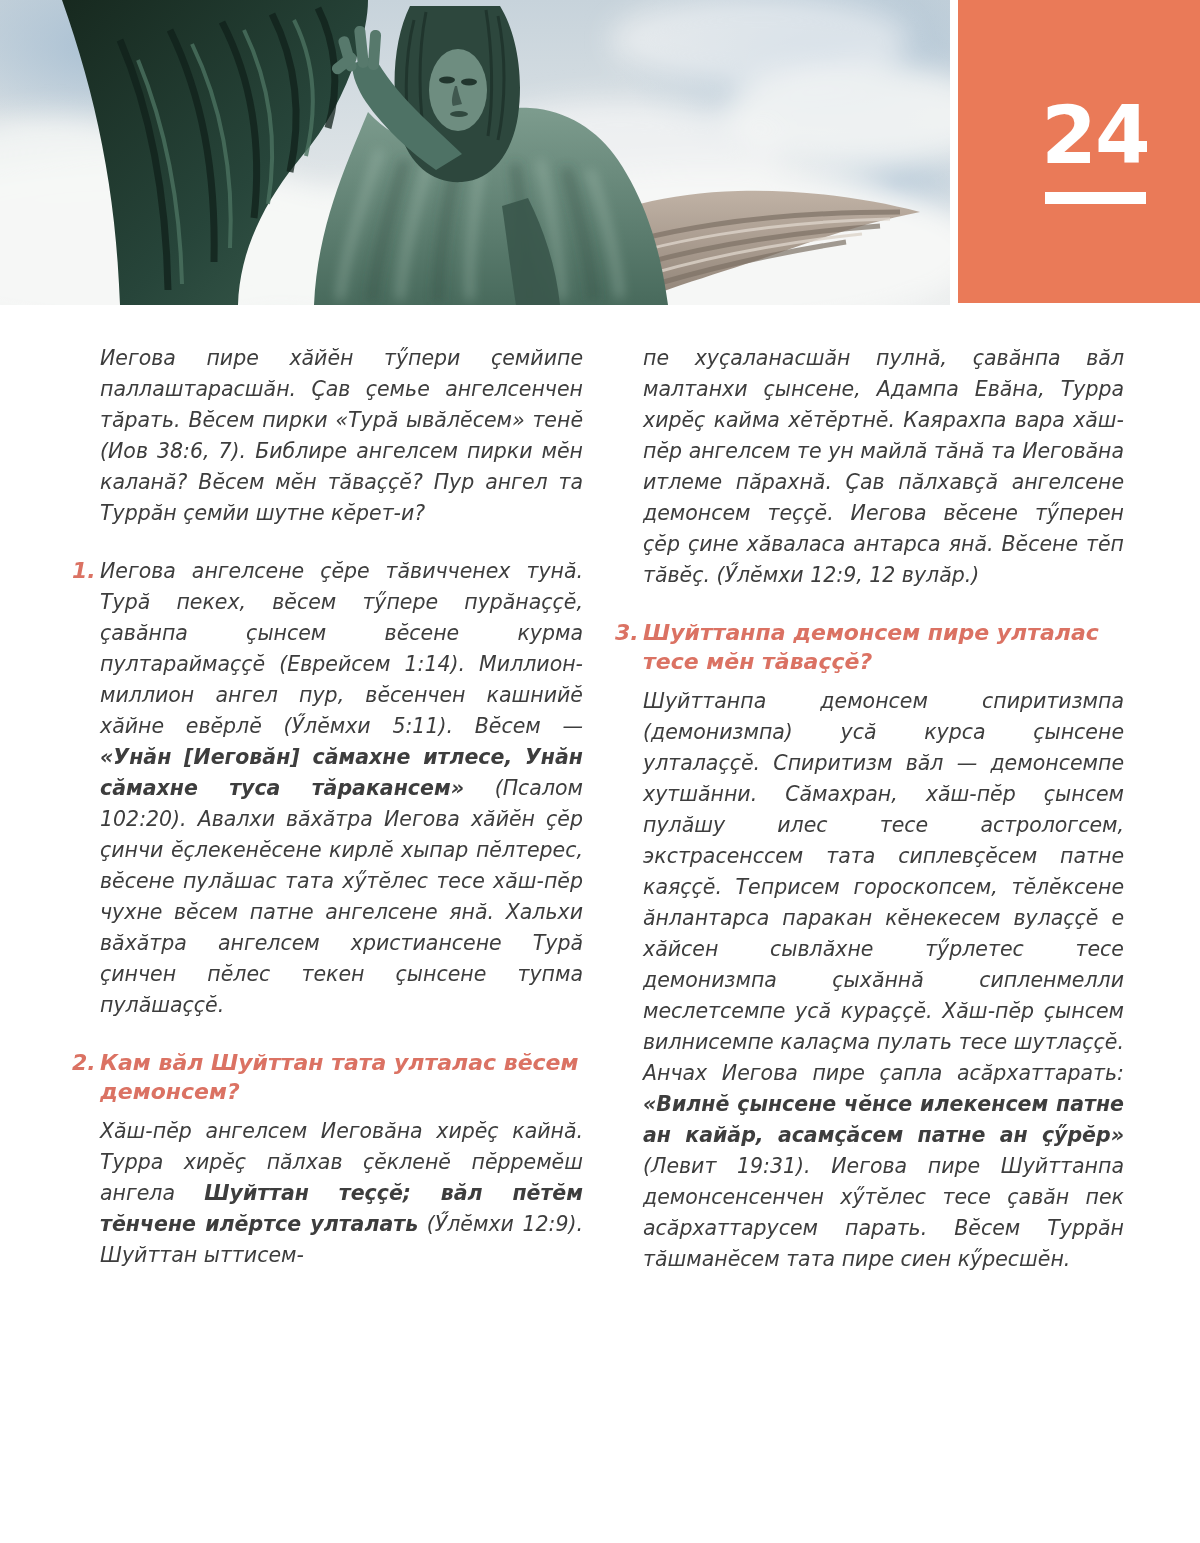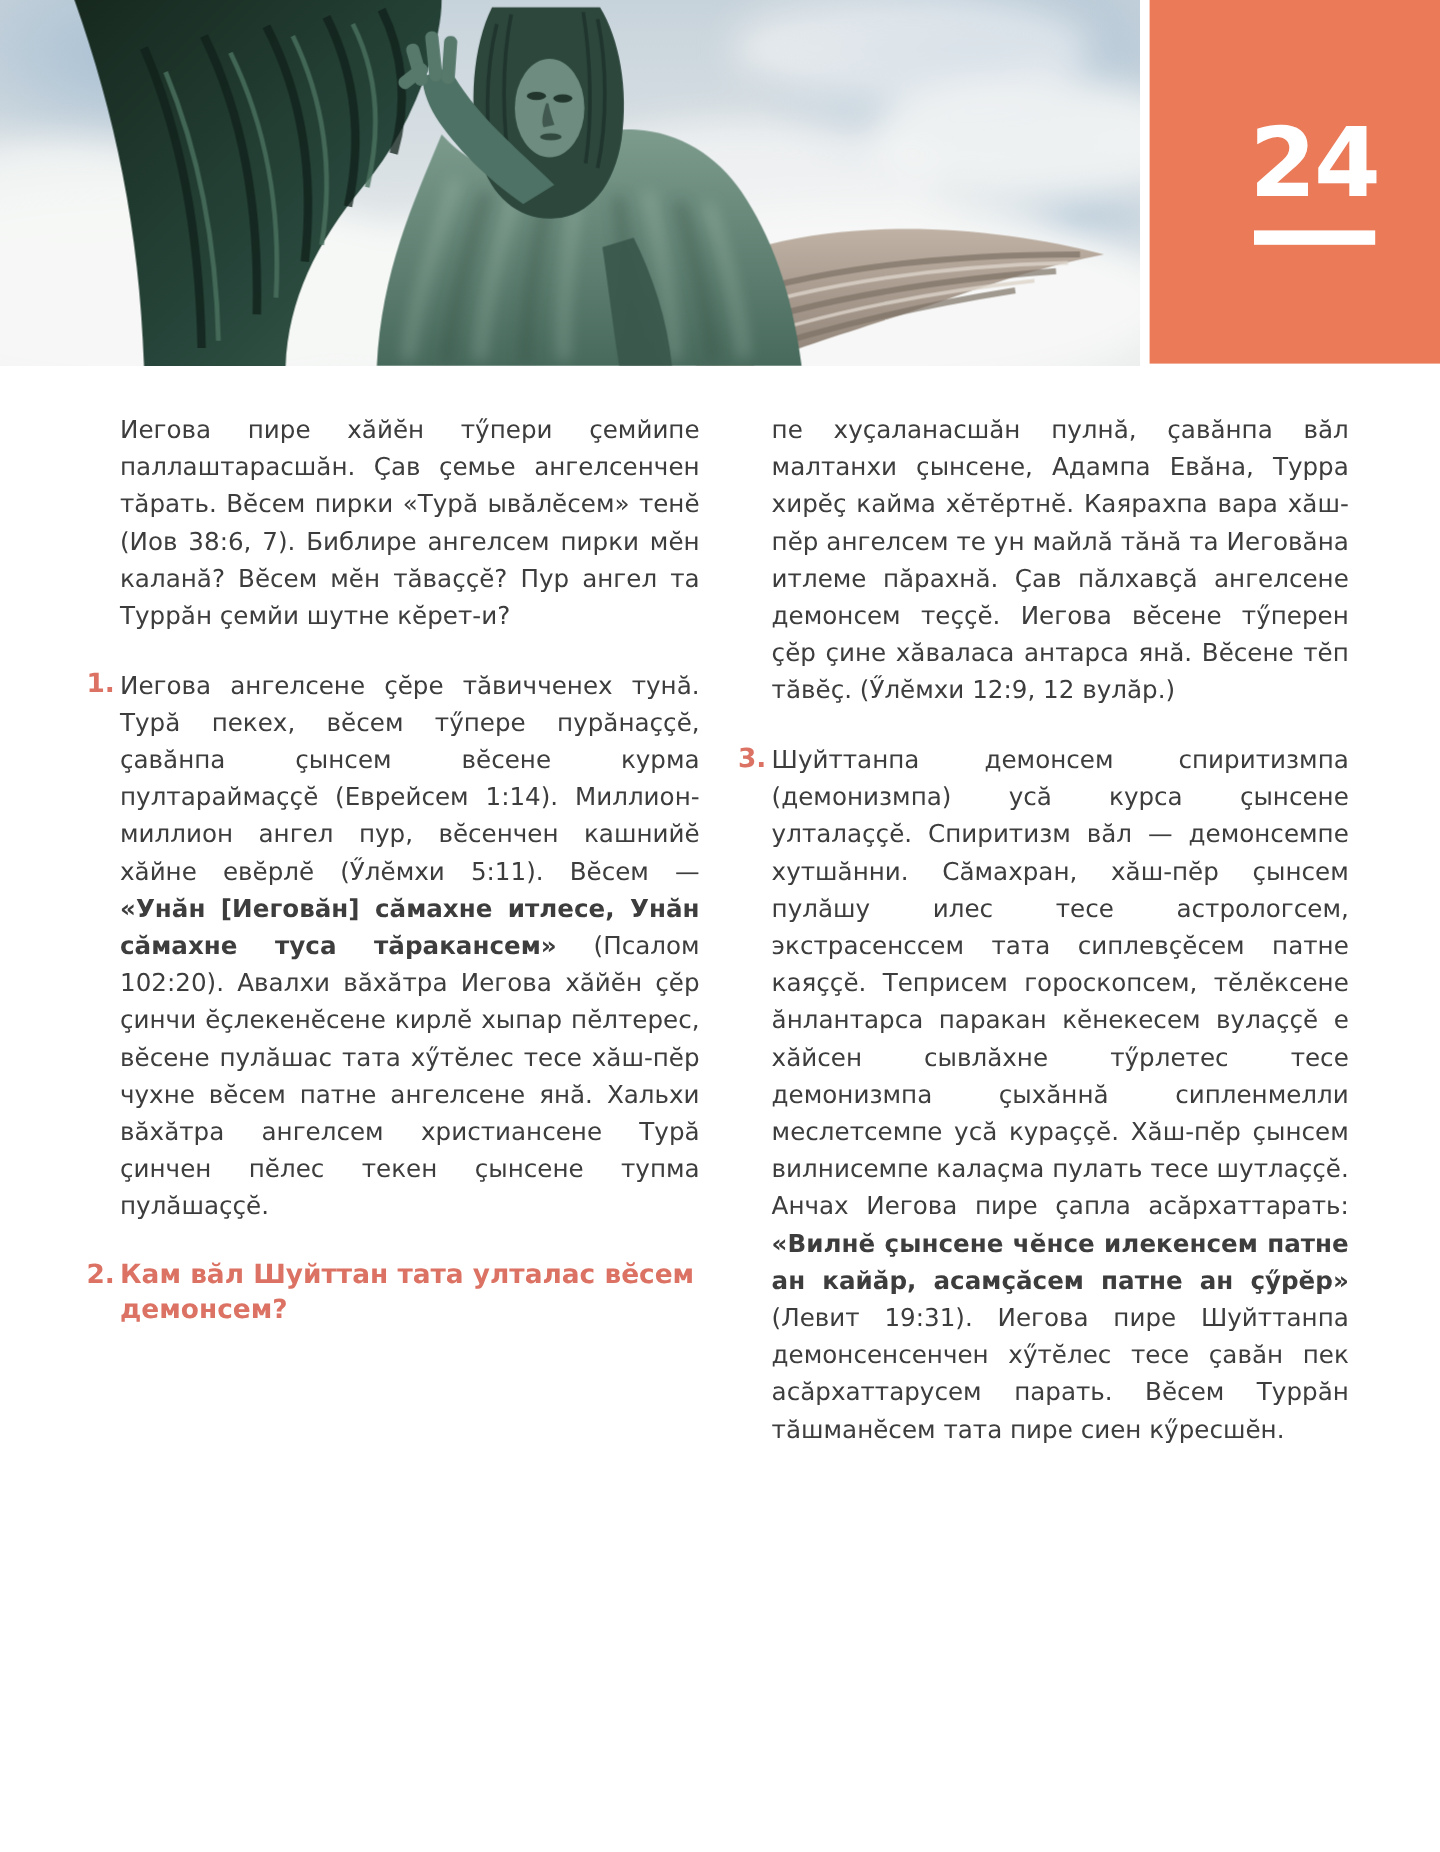--- a/index.html
+++ b/index.html
@@ -45,7 +45,7 @@
     color:var(--title-color);
     letter-spacing:-1px;
   }
-  .columns{display:flex;gap:60px;margin-top:38px;}
+  .columns{display:flex;gap:60px;margin-top:38px;font-style:italic;}
   .col-left{width:483px;}
   .col-right{width:481px;}
   .para{

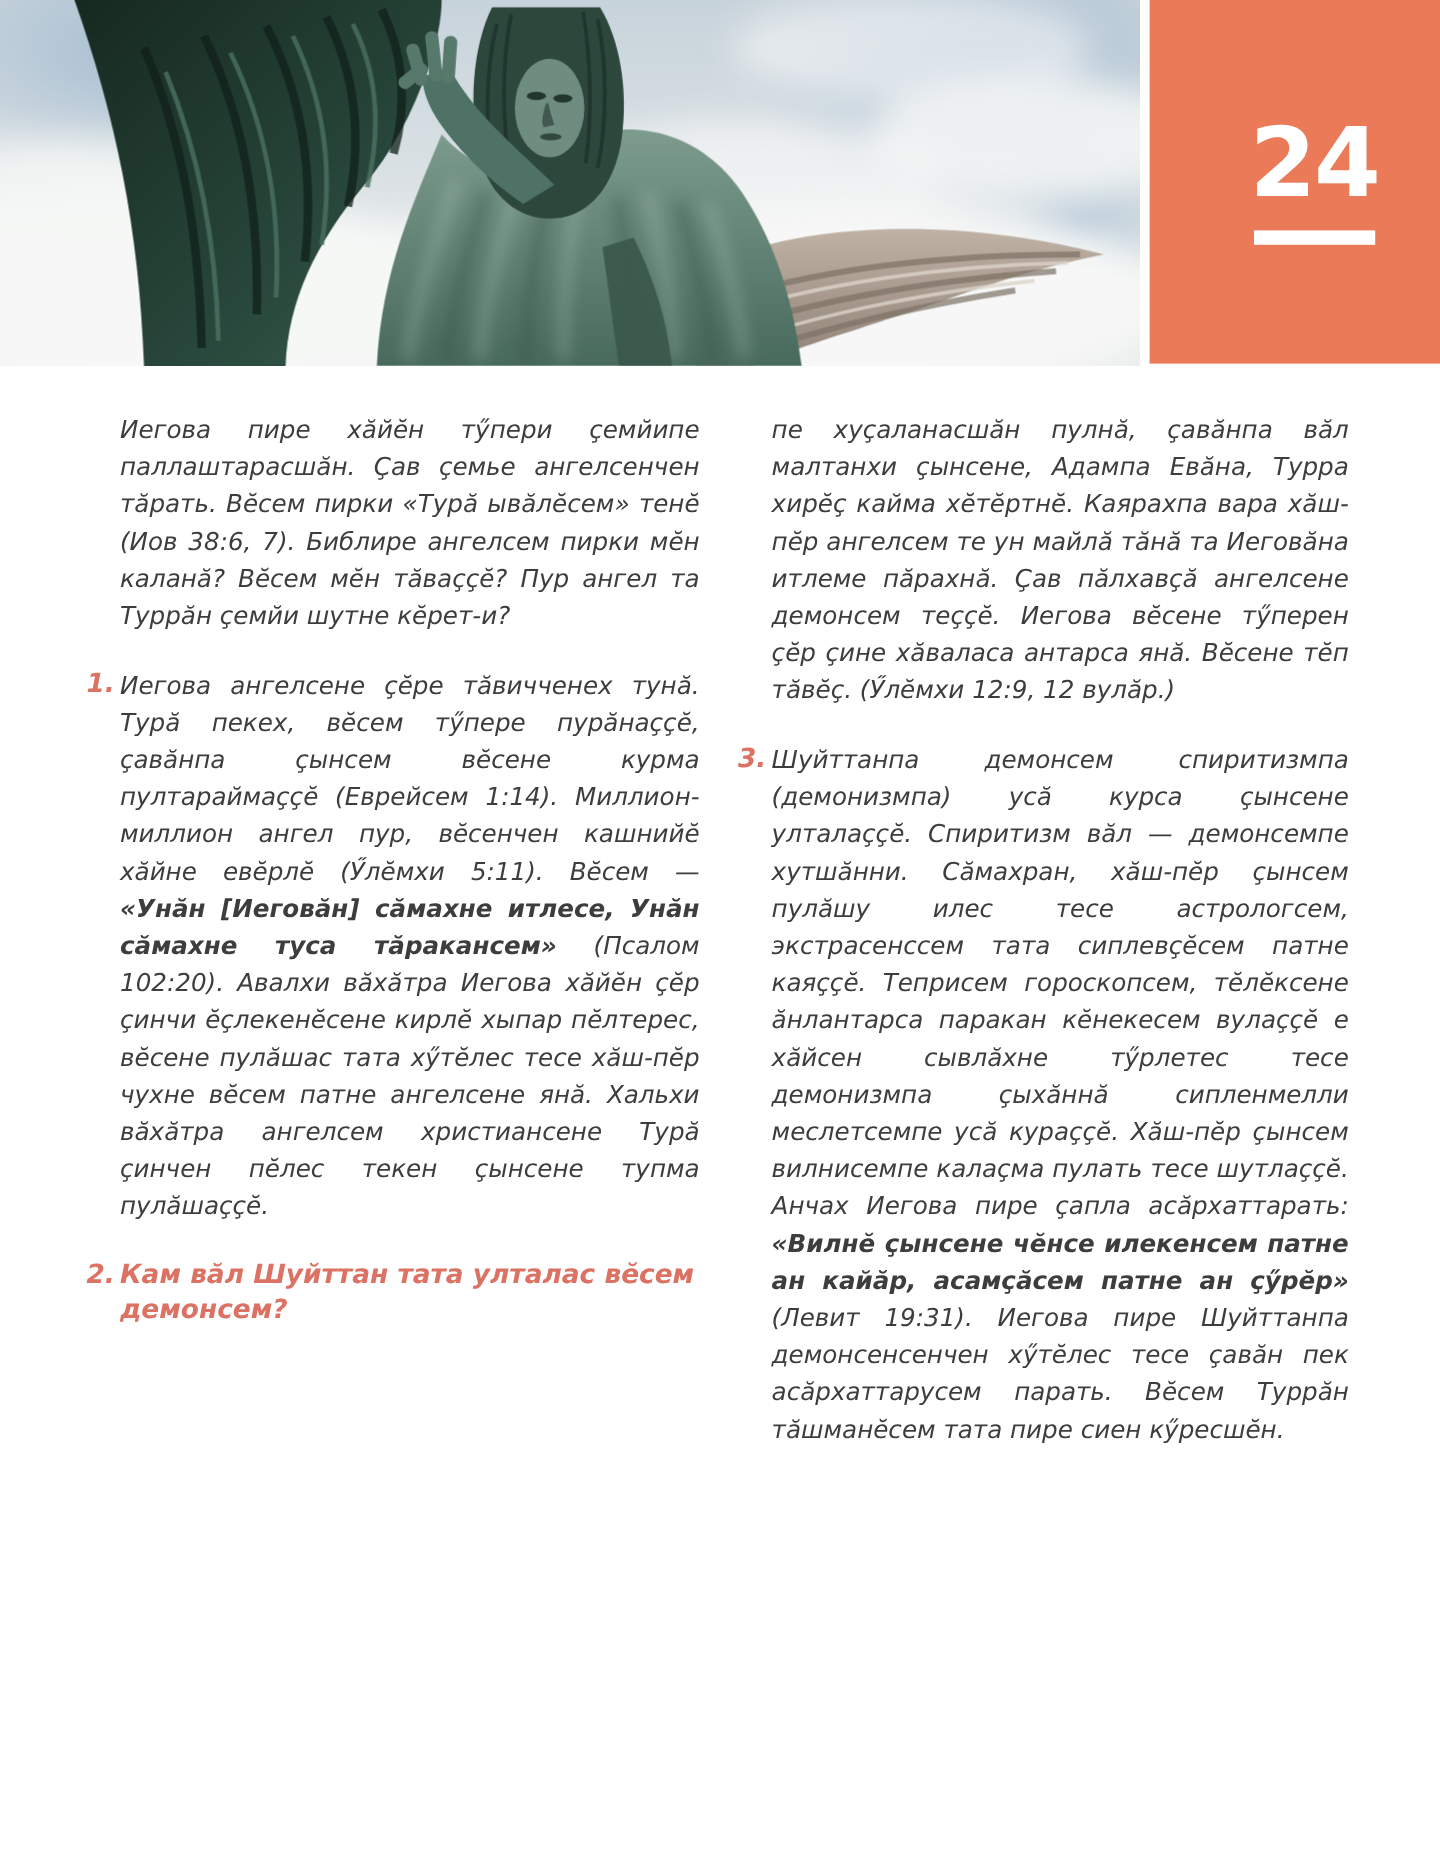--- a/index.html
+++ b/index.html
@@ -219,7 +219,7 @@
         <p class="para"><span>пе хуҫаланасшӑн пулнӑ, ҫавӑнпа вӑл малтанхи ҫынсене, Адампа Евӑна, Турра хирӗҫ кайма хӗтӗртнӗ. Каярахпа вара хӑш-пӗр ангелсем те ун майлӑ тӑнӑ та Иеговӑна итлеме пӑрахнӑ. Ҫав пӑлхавҫӑ ангелсене демонсем теҫҫӗ. Иегова вӗсене тӳперен ҫӗр ҫине хӑваласа антарса янӑ. Вӗсене тӗп тӑвӗҫ. (Ӳлӗмхи 12:9, 12 вулӑр.)</span></p>
 
         <section class="section">
-          <h2 class="q-heading"><span class="q-num">3.</span></h2>
+          <h2 class="q-heading"><span class="q-num">3.</span><span>Шуйттанпа демонсем пире улталас тесе мӗн тӑваҫҫӗ?</span></h2>
           <p class="para"><span>Шуйттанпа демонсем спиритизмпа (демонизмпа) усӑ курса ҫынсене улталаҫҫӗ. Спиритизм вӑл — демонсемпе хутшӑнни. Сӑмахран, хӑш-пӗр ҫынсем пулӑшу илес тесе астрологсем, экстрасенссем тата сиплевҫӗсем патне каяҫҫӗ. Теприсем гороскопсем, тӗлӗксене ӑнлантарса паракан кӗнекесем вулаҫҫӗ е хӑйсен сывлӑхне тӳрлетес тесе демонизмпа ҫыхӑннӑ сипленмелли меслетсемпе усӑ кураҫҫӗ. Хӑш-пӗр ҫынсем вилнисемпе калаҫма пулать тесе шутлаҫҫӗ. Анчах Иегова пире ҫапла асӑрхаттарать: </span><b>«Вилнӗ ҫынсене чӗнсе илекенсем патне ан кайӑр, асамҫӑсем патне ан ҫӳрӗр»</b><span> (Левит 19:31). Иегова пире Шуйттанпа демонсенсенчен хӳтӗлес тесе ҫавӑн пек асӑрхаттарусем парать. Вӗсем Туррӑн тӑшманӗсем тата пире сиен кӳресшӗн.</span></p>
         </section>
       </div>

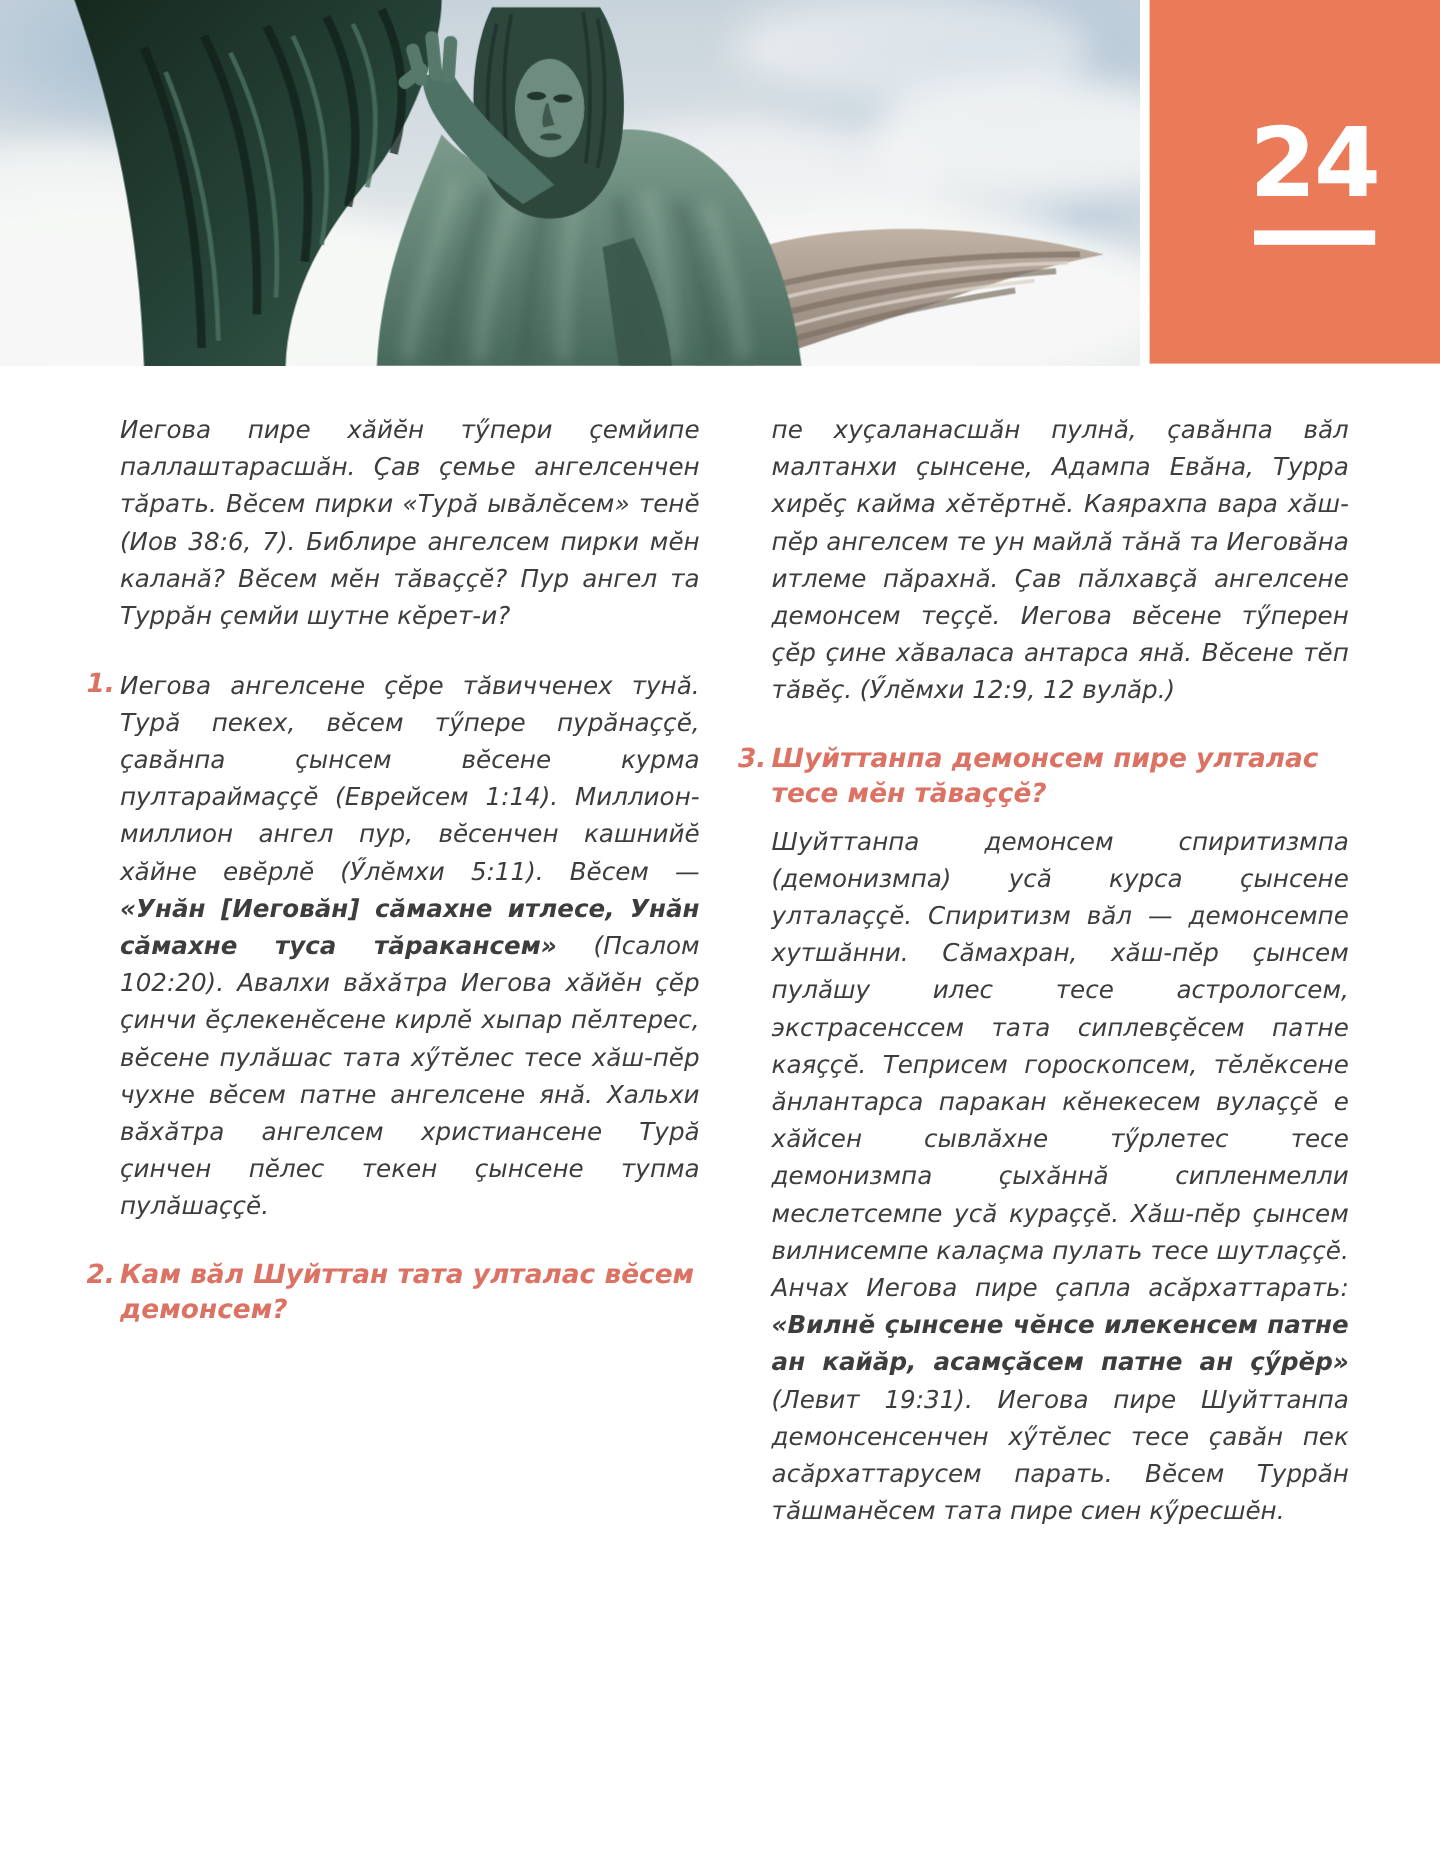--- a/index.html
+++ b/index.html
@@ -212,6 +212,7 @@
 
         <section class="section">
           <h2 class="q-heading"><span class="q-num">2.</span><span>Кам вӑл Шуйттан тата улталас вӗсем демонсем?</span></h2>
+          <p class="para"><span>Хӑш-пӗр ангелсем Иеговӑна хирӗҫ кайнӑ. Турра хирӗҫ пӑлхав ҫӗкленӗ пӗрремӗш ангела </span><b>Шуйттан теҫҫӗ; вӑл пӗтӗм тӗнчене илӗртсе улталать</b><span> (Ӳлӗмхи 12:9). Шуйттан ыттисем-</span></p>
         </section>
       </div>
 

